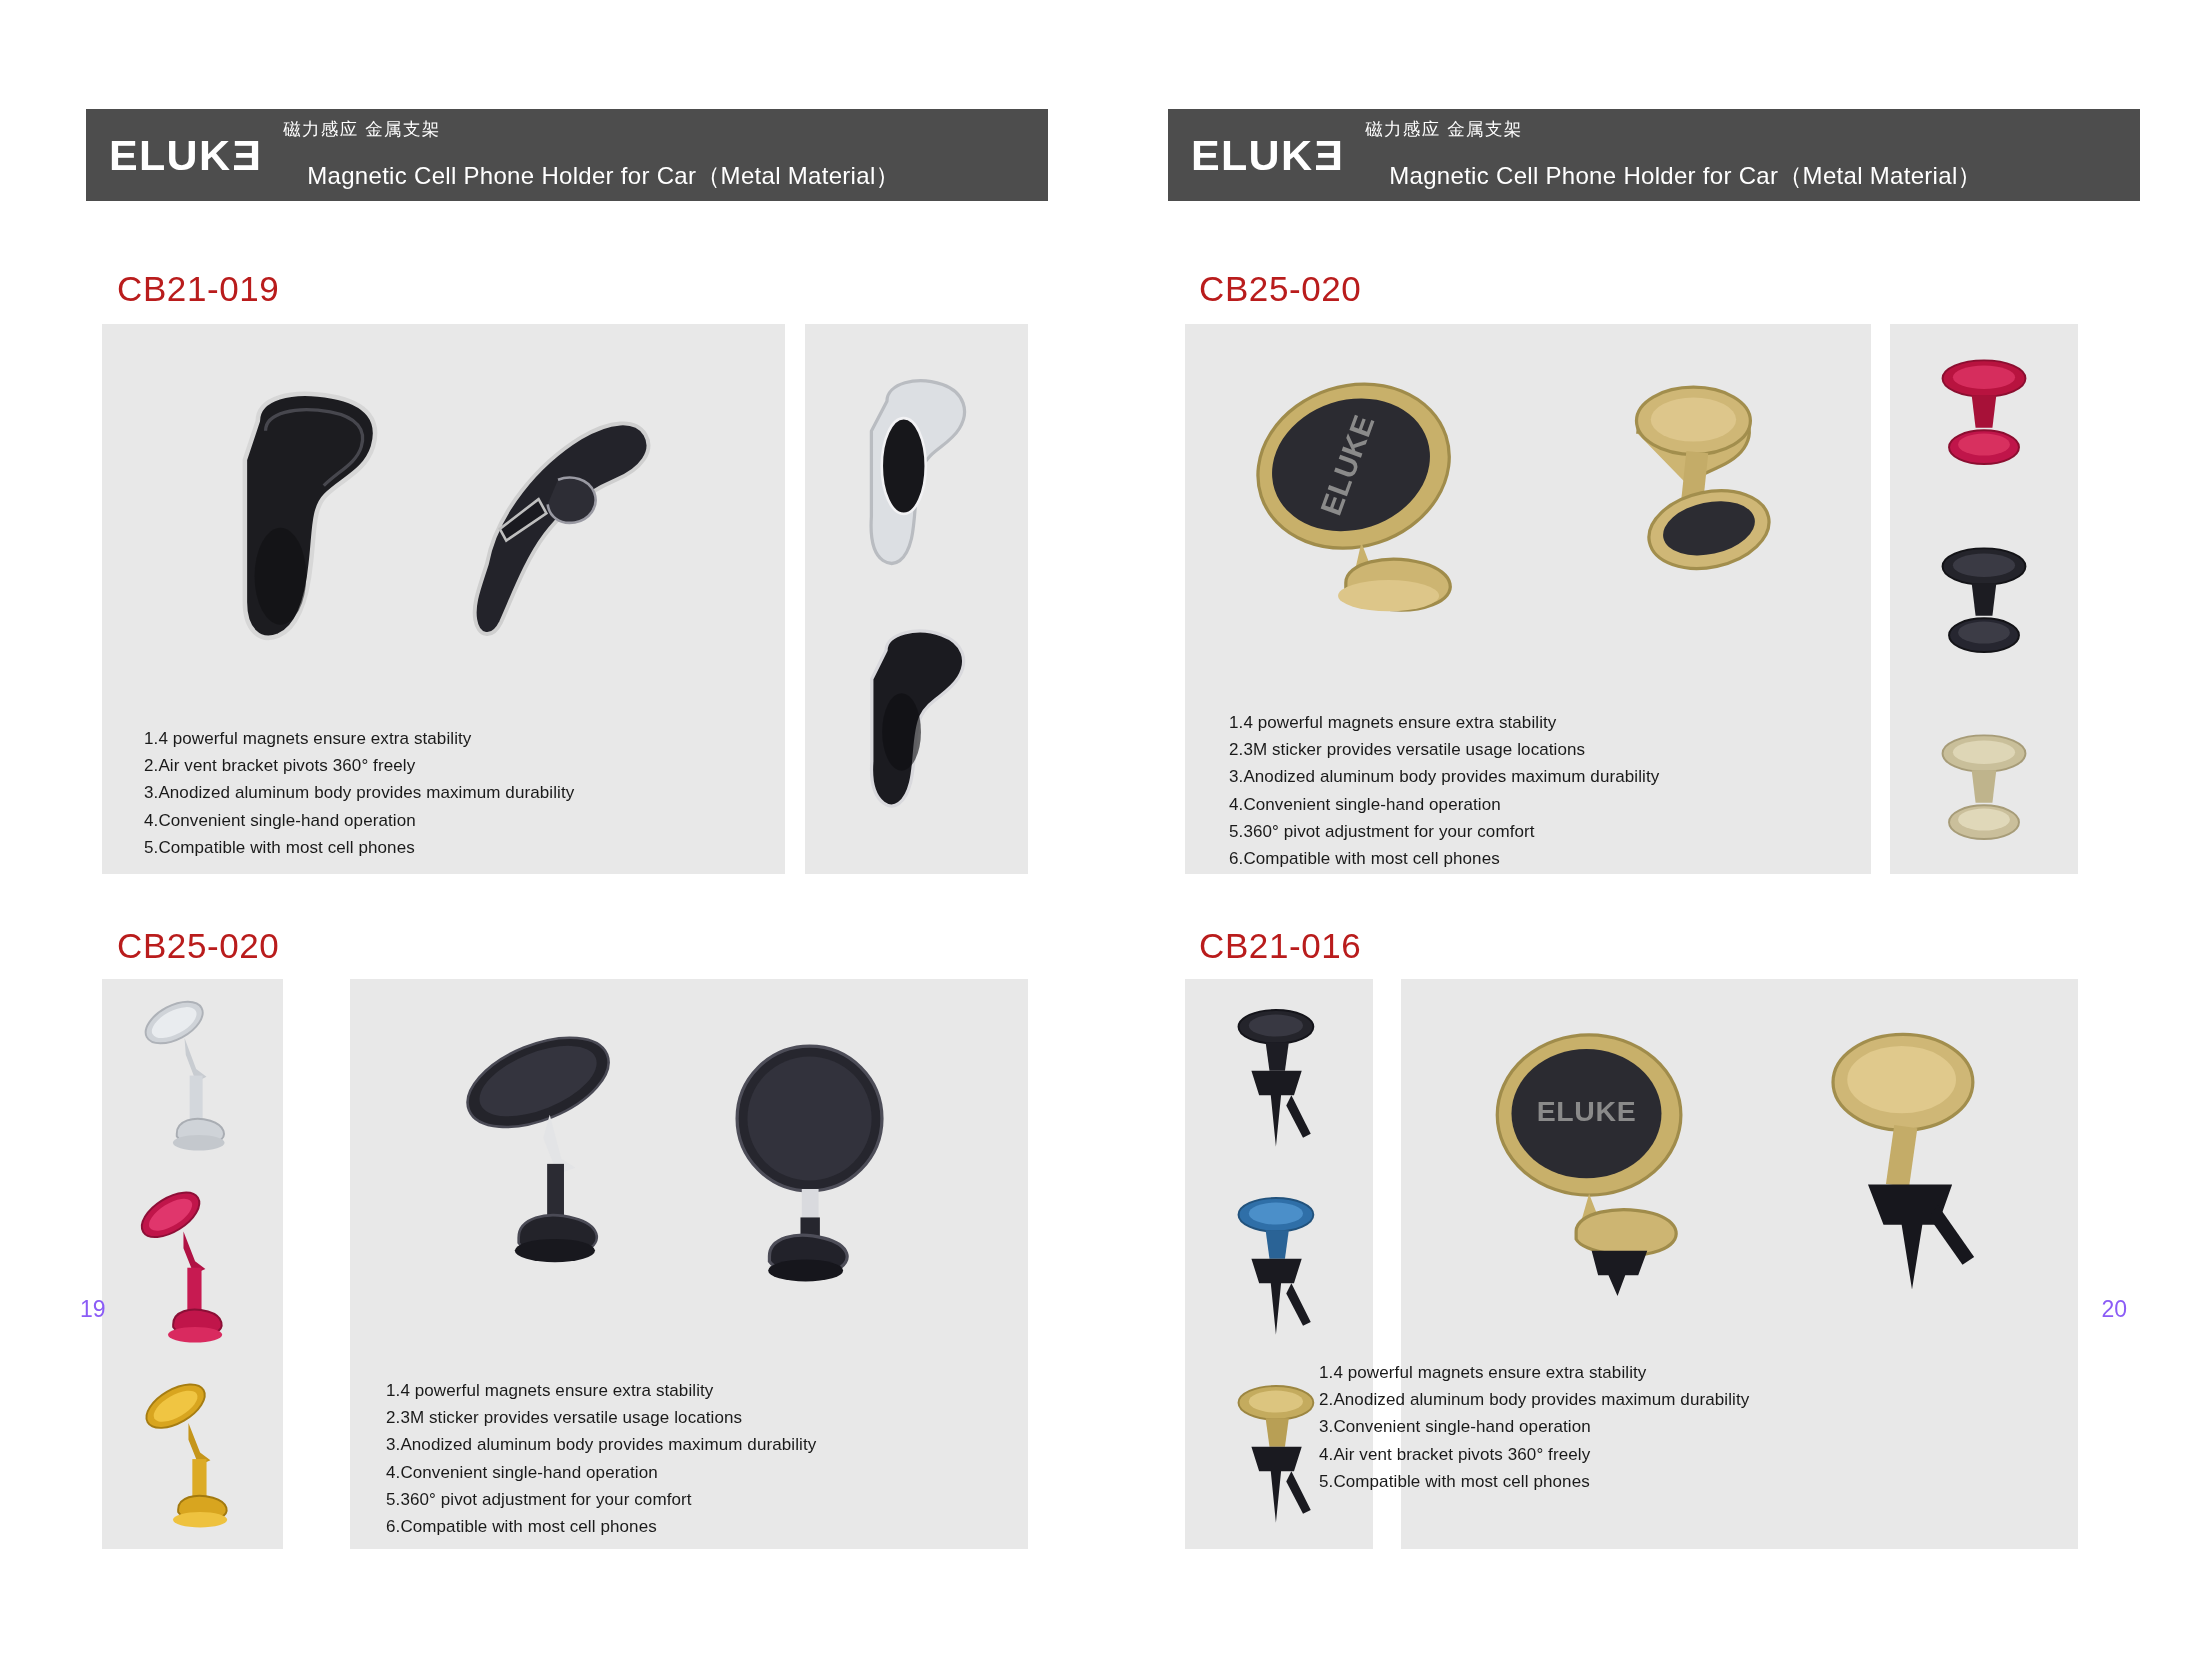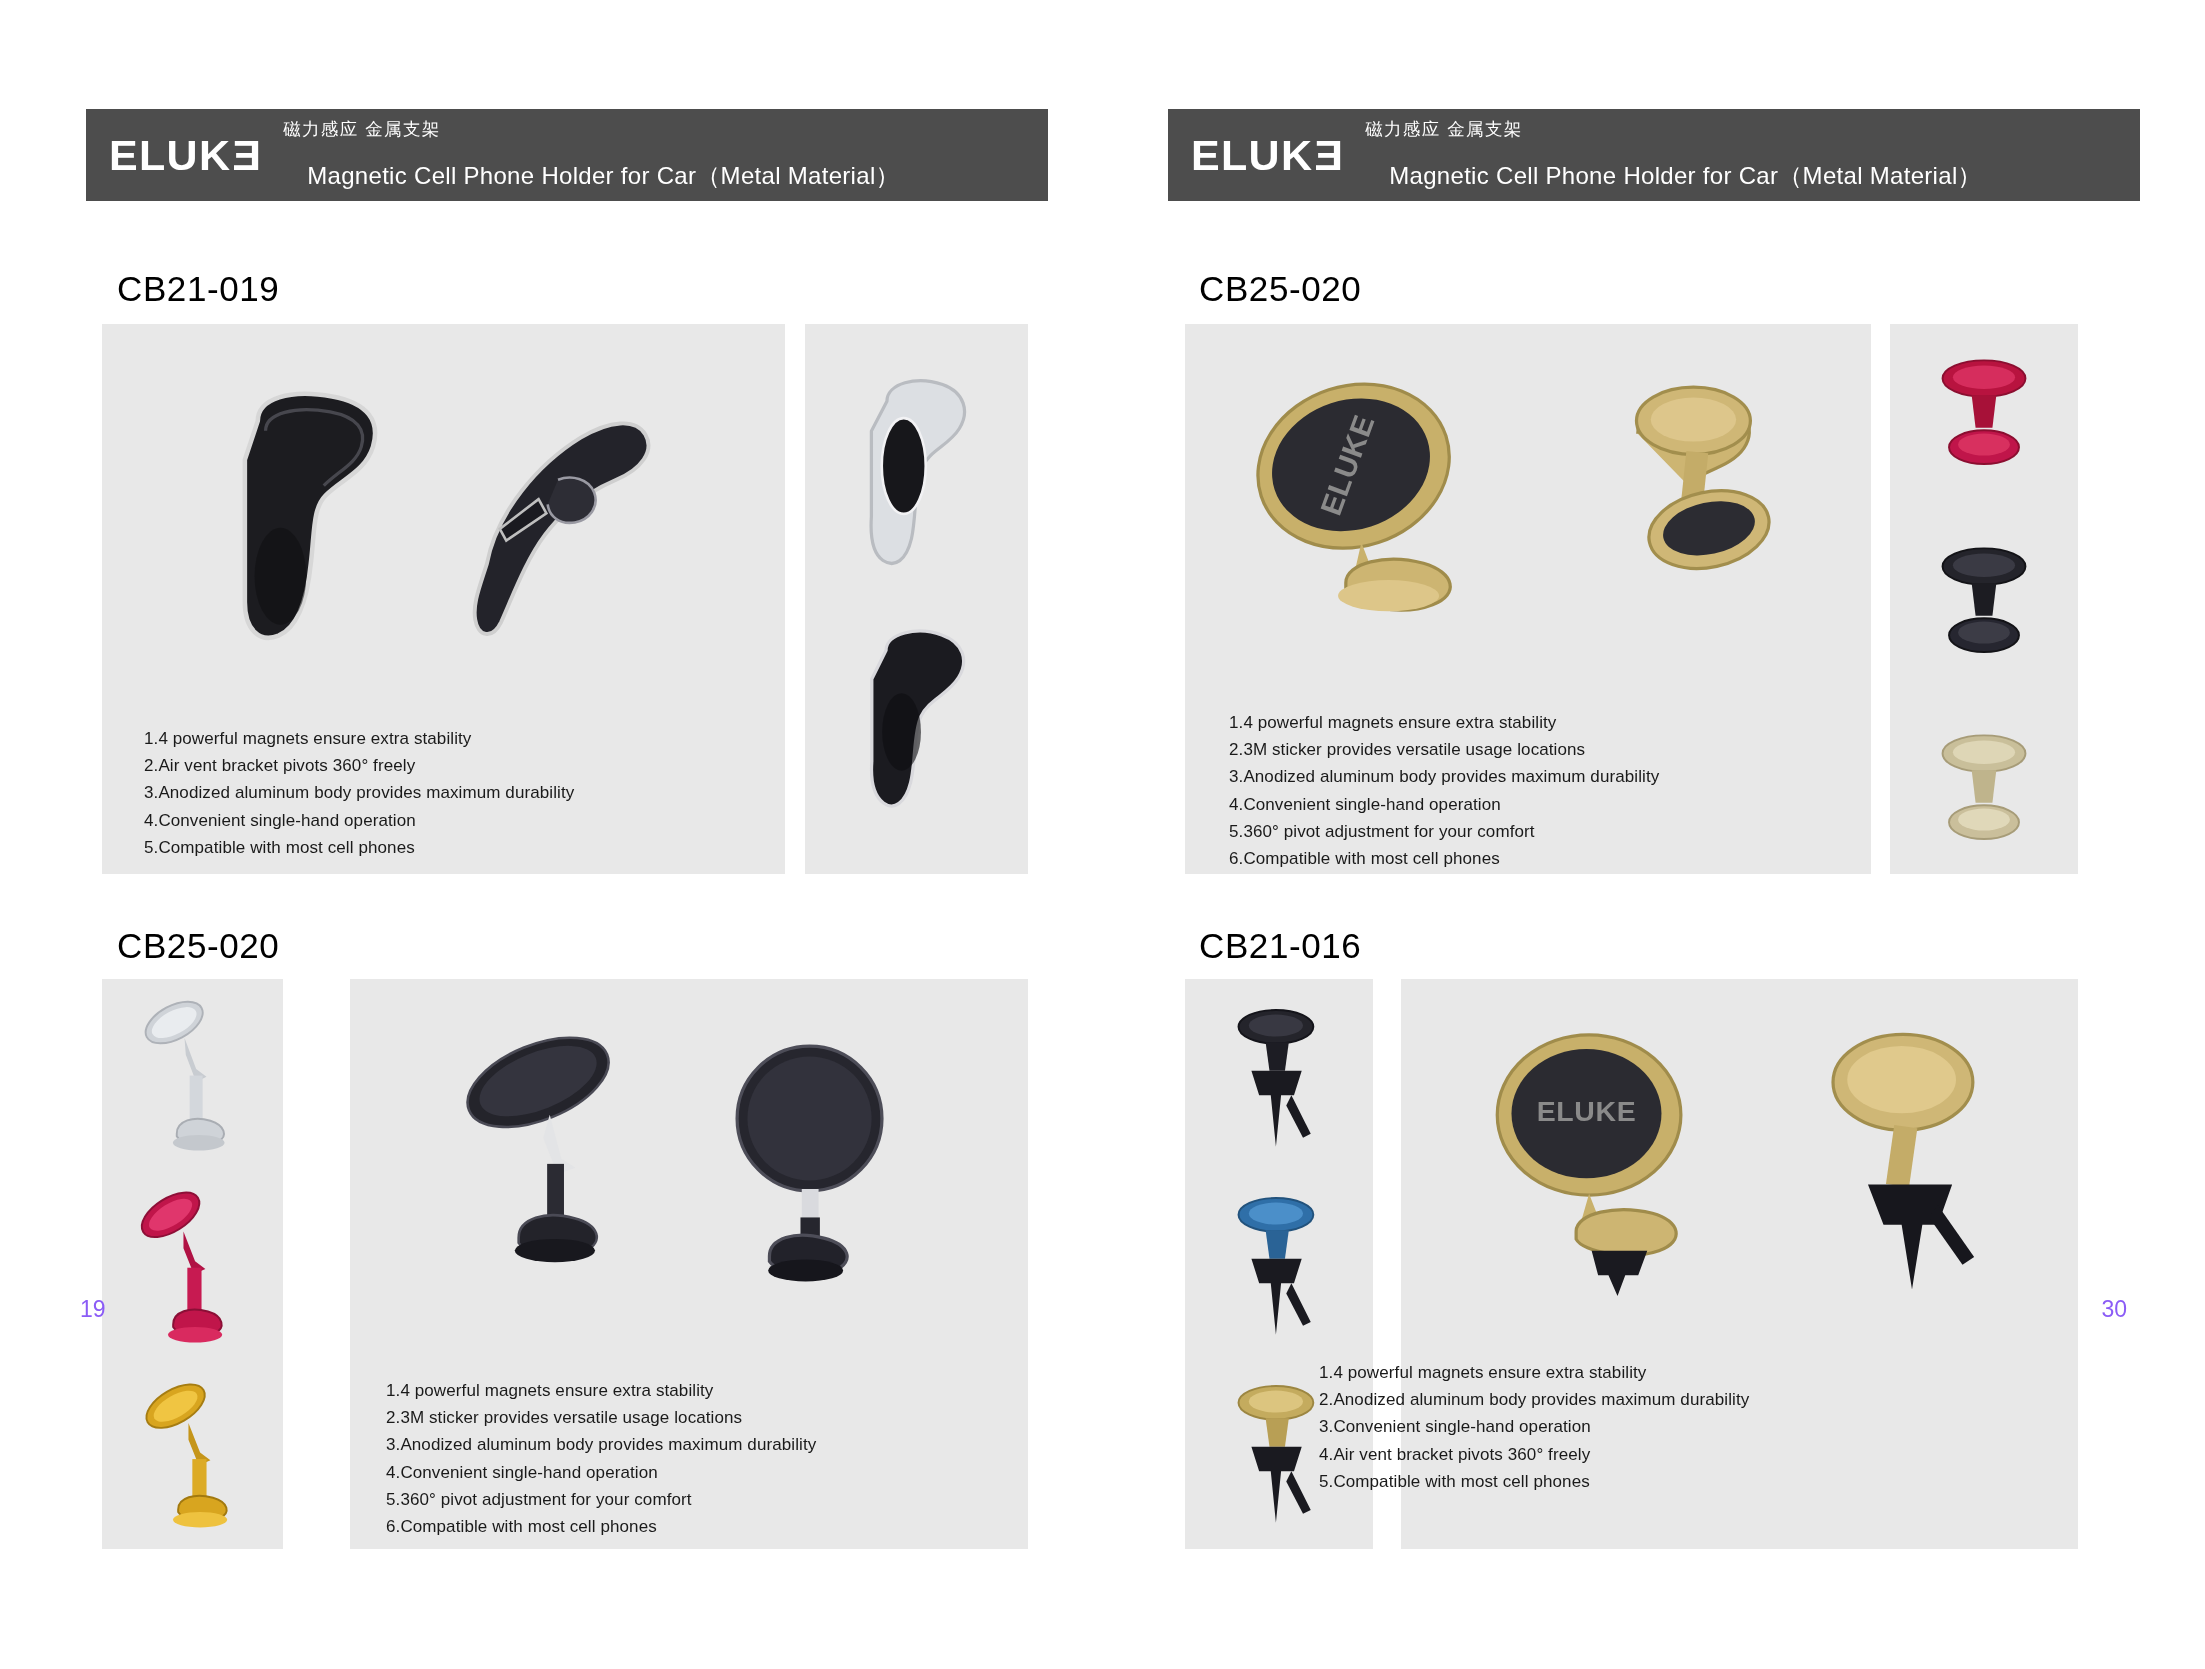--- a/index.html
+++ b/index.html
@@ -71,7 +71,7 @@
   .sku-title {
     position: absolute;
     font-size: 35px;
-    color: #000000;
+    color: #b91c1c;
     letter-spacing: 0.6px;
     font-family: "Liberation Sans", sans-serif;
   }

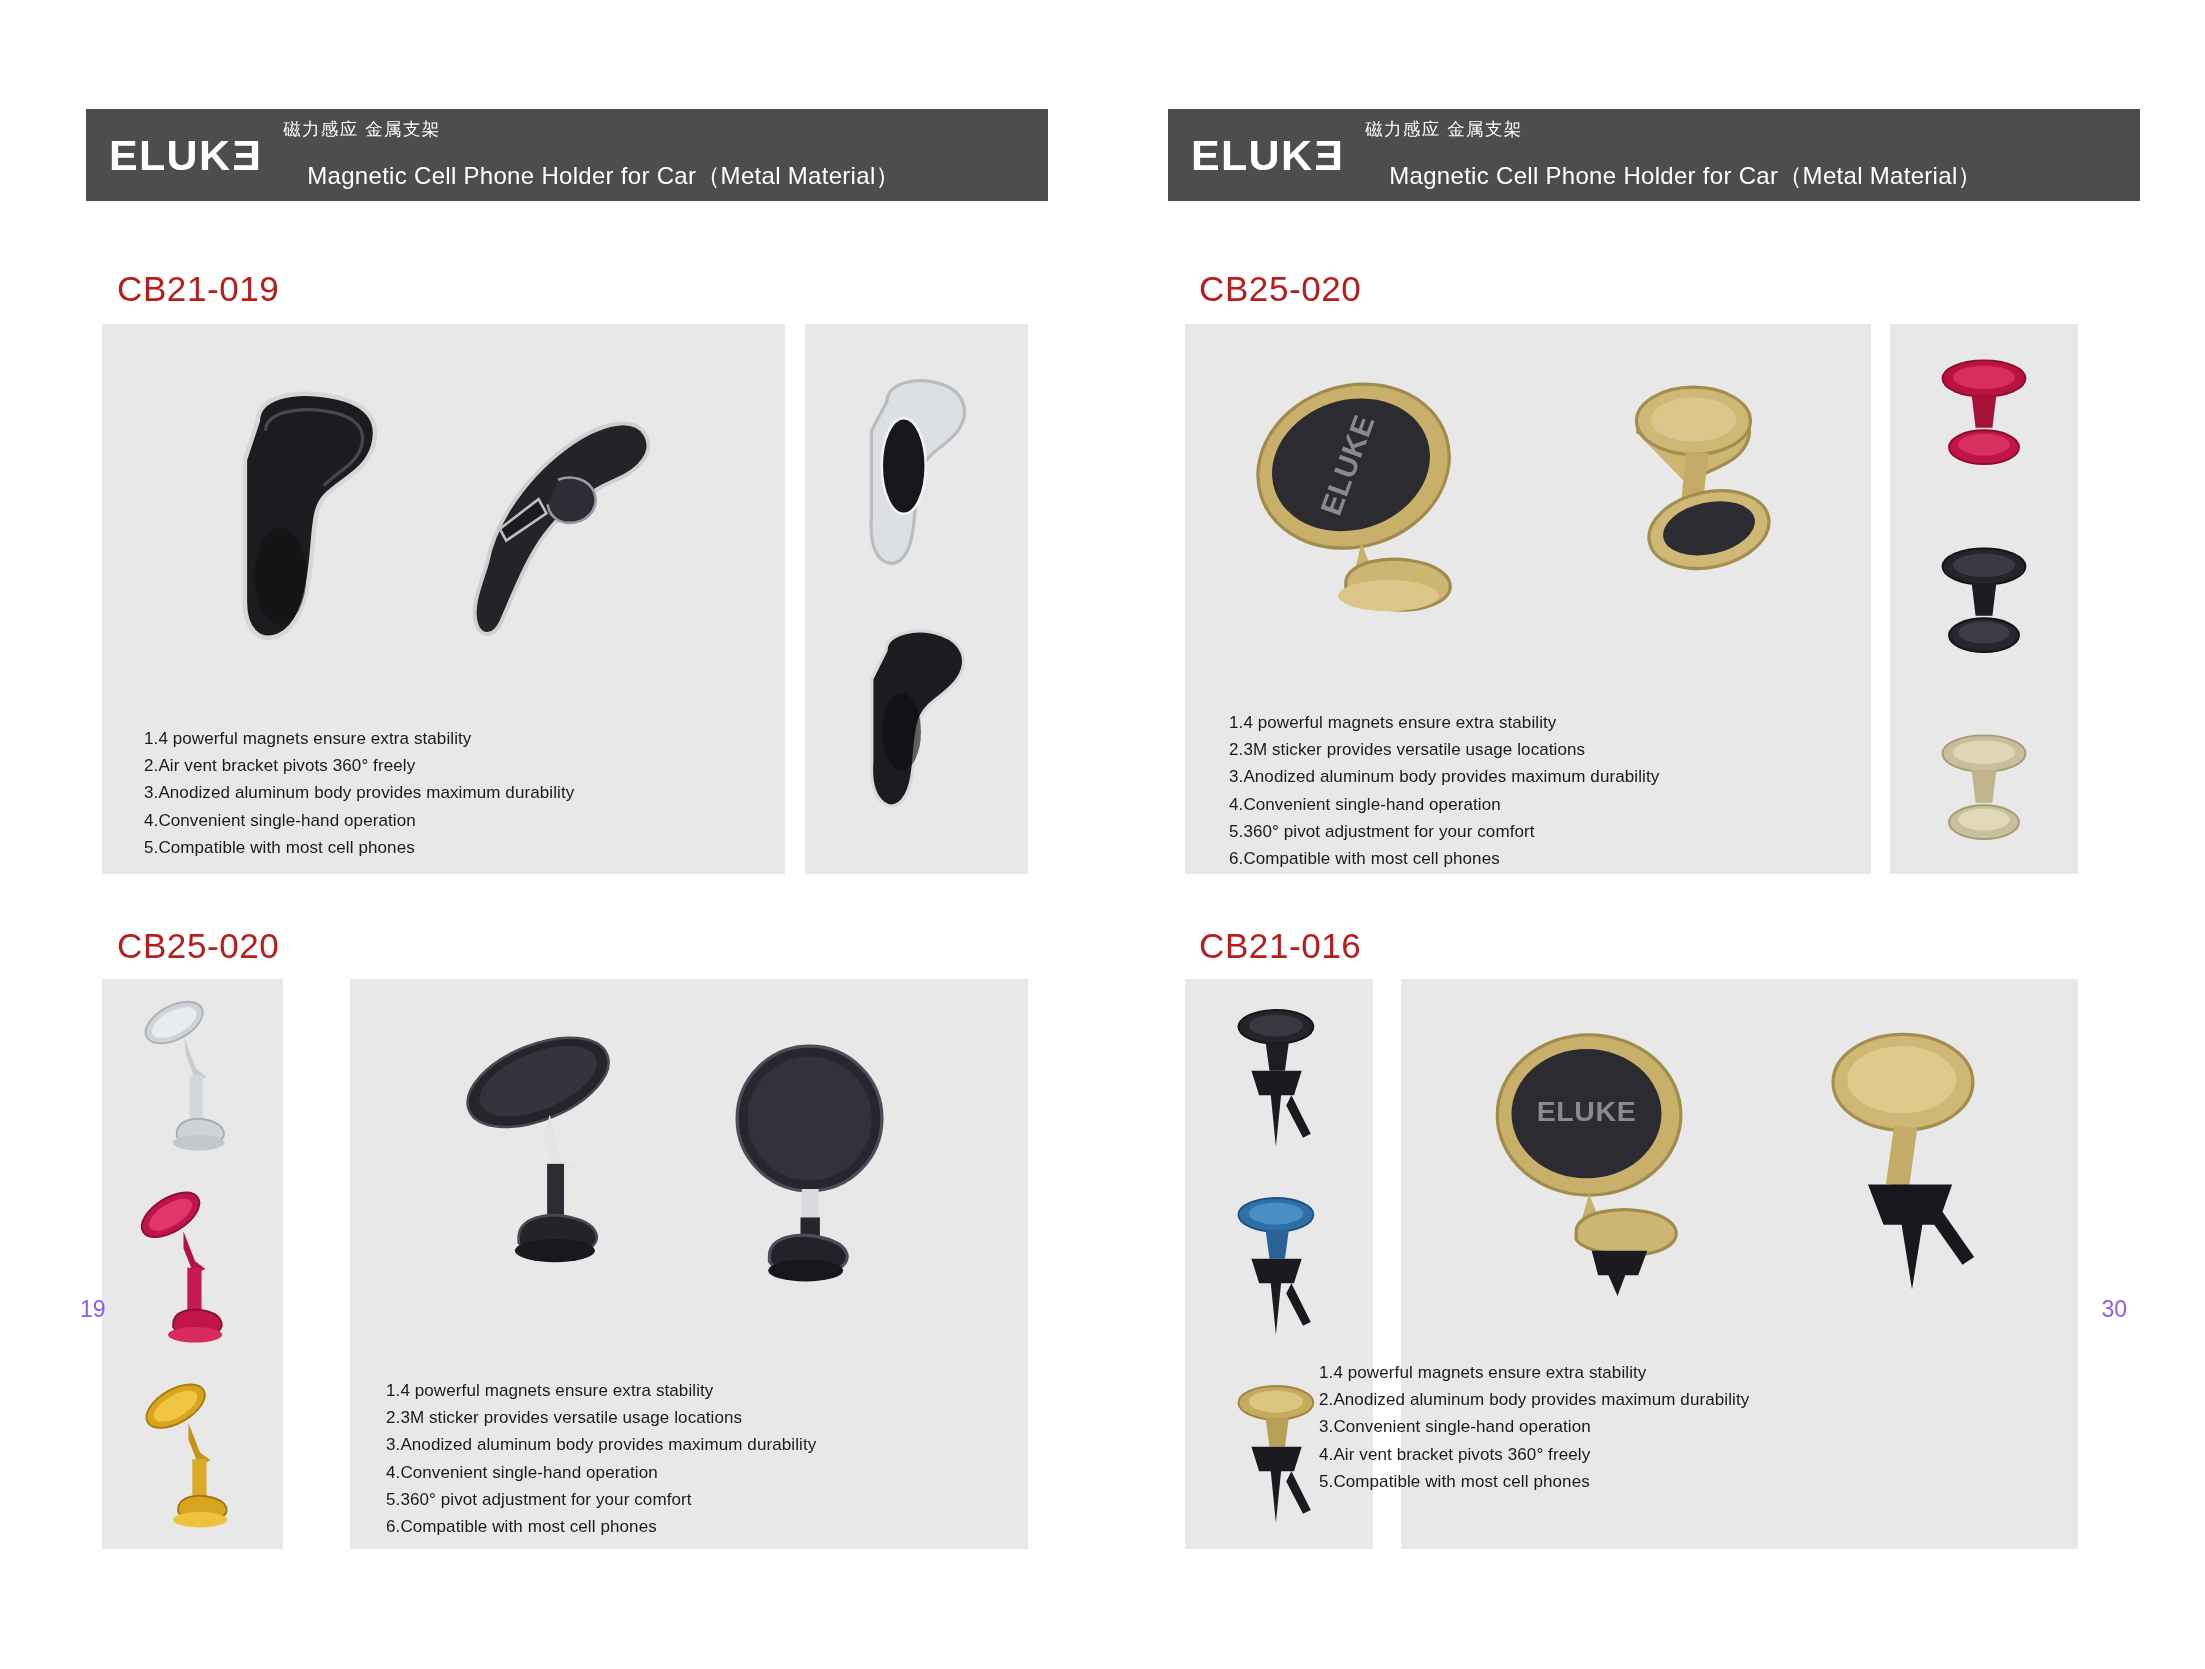--- a/index.html
+++ b/index.html
@@ -365,7 +365,7 @@
     <div>5.Compatible with most cell phones</div>
   </div>
 
-  <div class="page-num">30</div>
+  <div class="page-num">20</div>
 </div>
 
 

